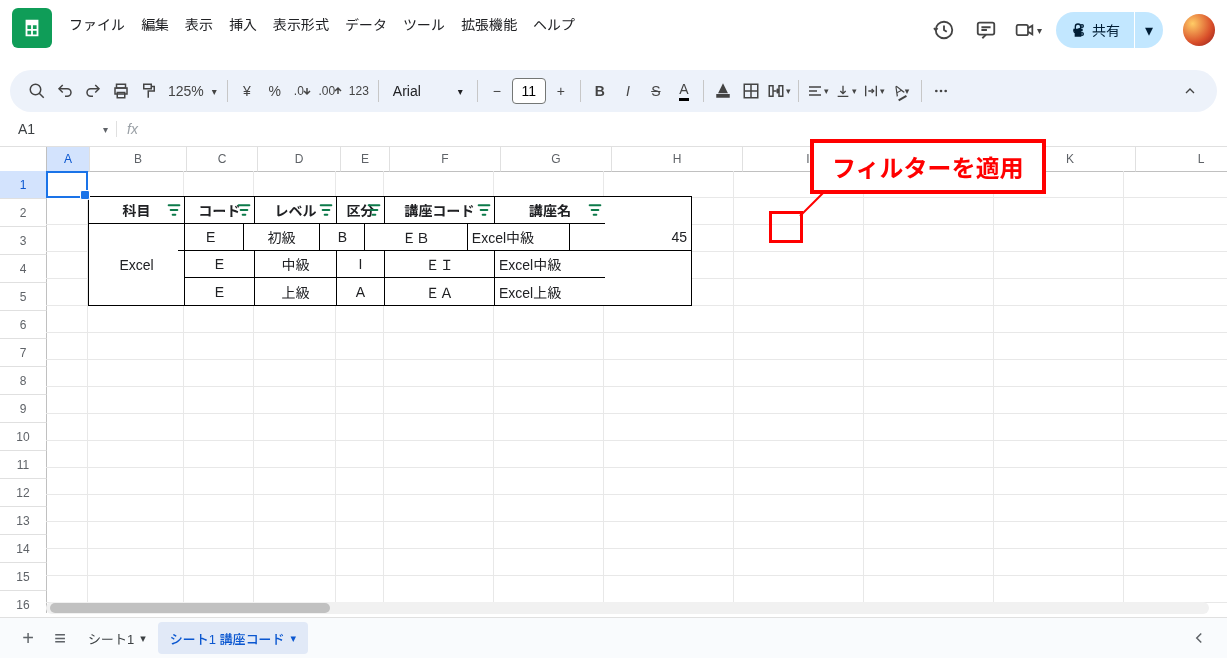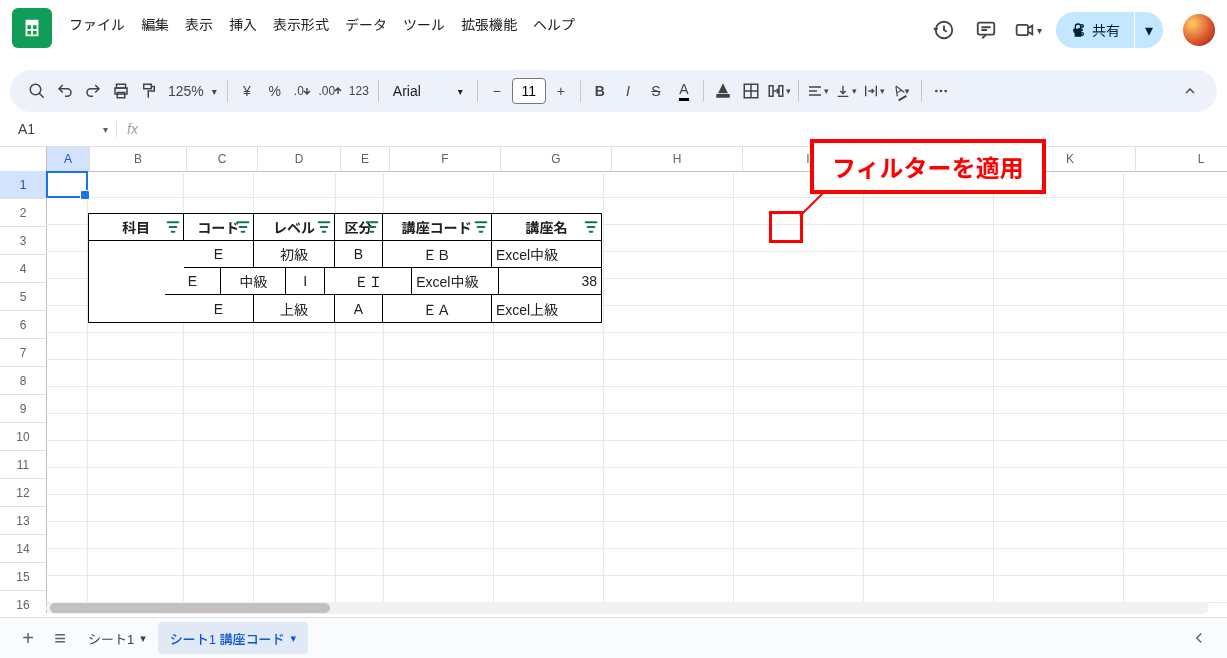--- a/index.html
+++ b/index.html
@@ -490,7 +490,7 @@
       <div class="selected-cell" style="left:0px;top:0;width:42px;height:27px">
         <div class="selected-handle"></div>
       </div>
-      <div class="data-table" style="left:42px;top:42px;width:514px">
+      <div class="data-table" style="left:42px;top:25px;width:604px">
         <div class="dt-row">
           <div class="dt-cell dt-head" style="width:96px">
             <span style="margin:0 auto">科目</span>

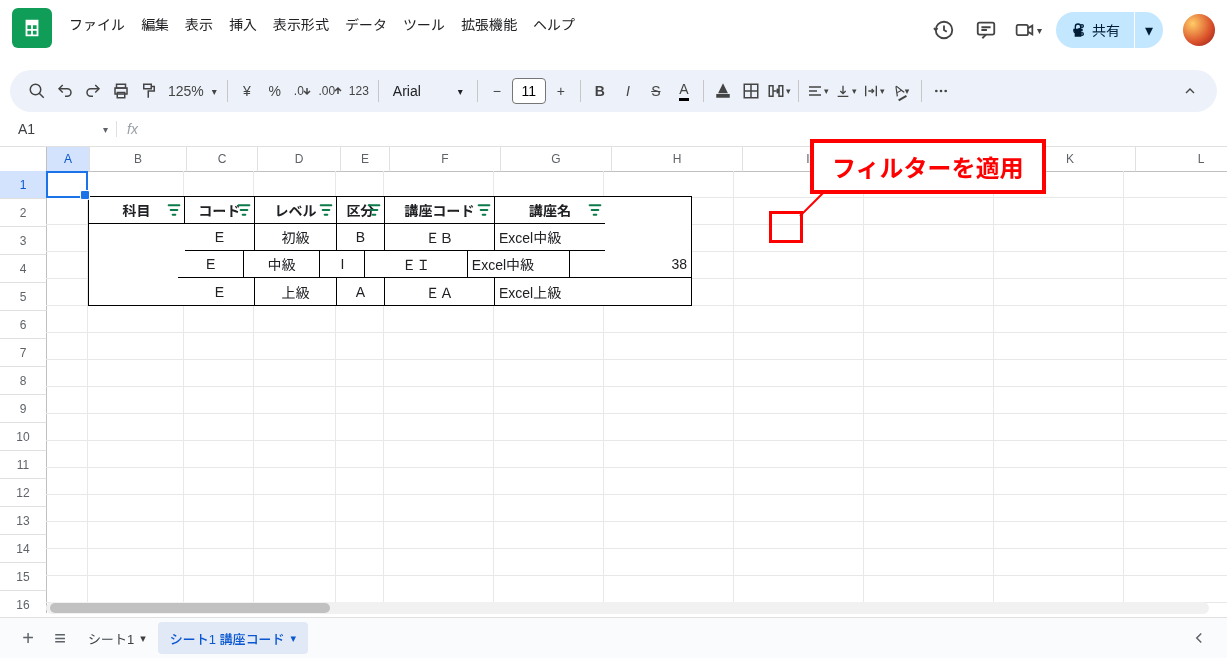--- a/index.html
+++ b/index.html
@@ -536,6 +536,7 @@
           <div class="dt-cell " style="width:48px">B</div>
           <div class="dt-cell " style="width:110px">ＥＢ</div>
           <div class="dt-cell left" style="width:110px">Excel中級</div>
+          <div class="dt-cell num" style="width:130px">45</div>
         </div>
         <div class="dt-row">
           <div class="dt-cell" style="width:96px;visibility:hidden"></div>

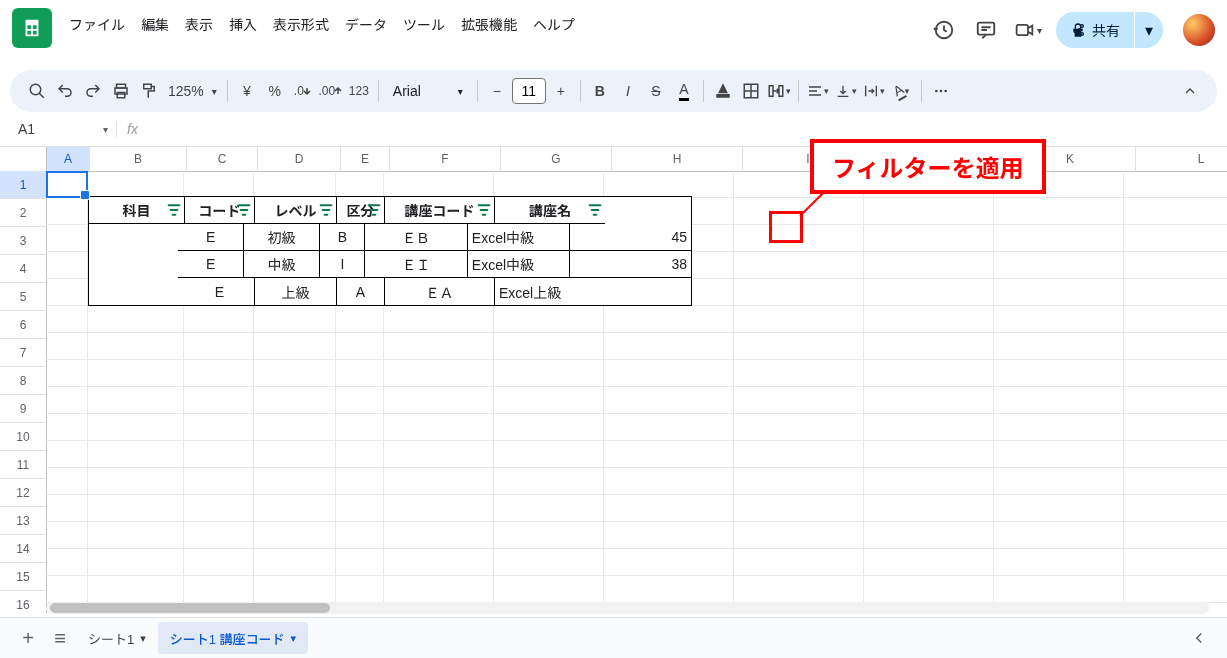--- a/index.html
+++ b/index.html
@@ -530,6 +530,7 @@
           </div>
         </div>
         <div class="dt-row">
+          <div class="dt-cell" style="width:96px;height:81px;position:absolute;left:0;top:27px;border-bottom:none">Excel</div>
           <div class="dt-cell" style="width:96px;visibility:hidden"></div>
           <div class="dt-cell " style="width:70px">E</div>
           <div class="dt-cell " style="width:82px">初級</div>

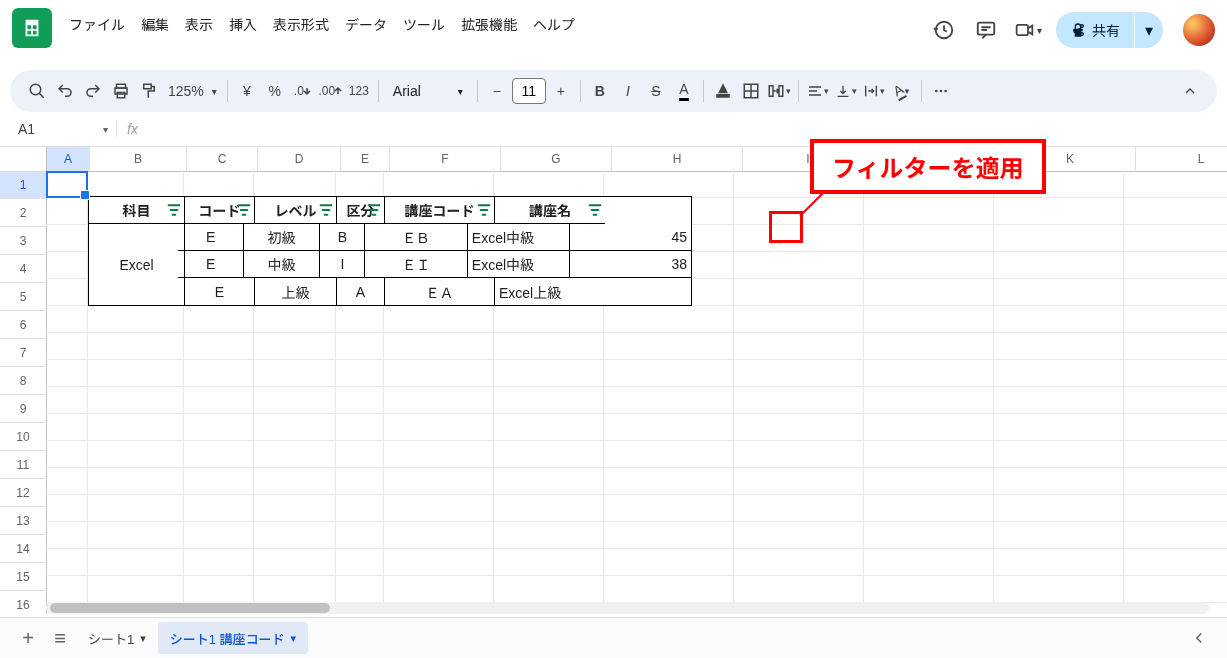--- a/index.html
+++ b/index.html
@@ -546,7 +546,6 @@
           <div class="dt-cell " style="width:48px">I</div>
           <div class="dt-cell " style="width:110px">ＥＩ</div>
           <div class="dt-cell left" style="width:110px">Excel中級</div>
-          <div class="dt-cell num" style="width:130px">38</div>
         </div>
         <div class="dt-row">
           <div class="dt-cell" style="width:96px;visibility:hidden"></div>

